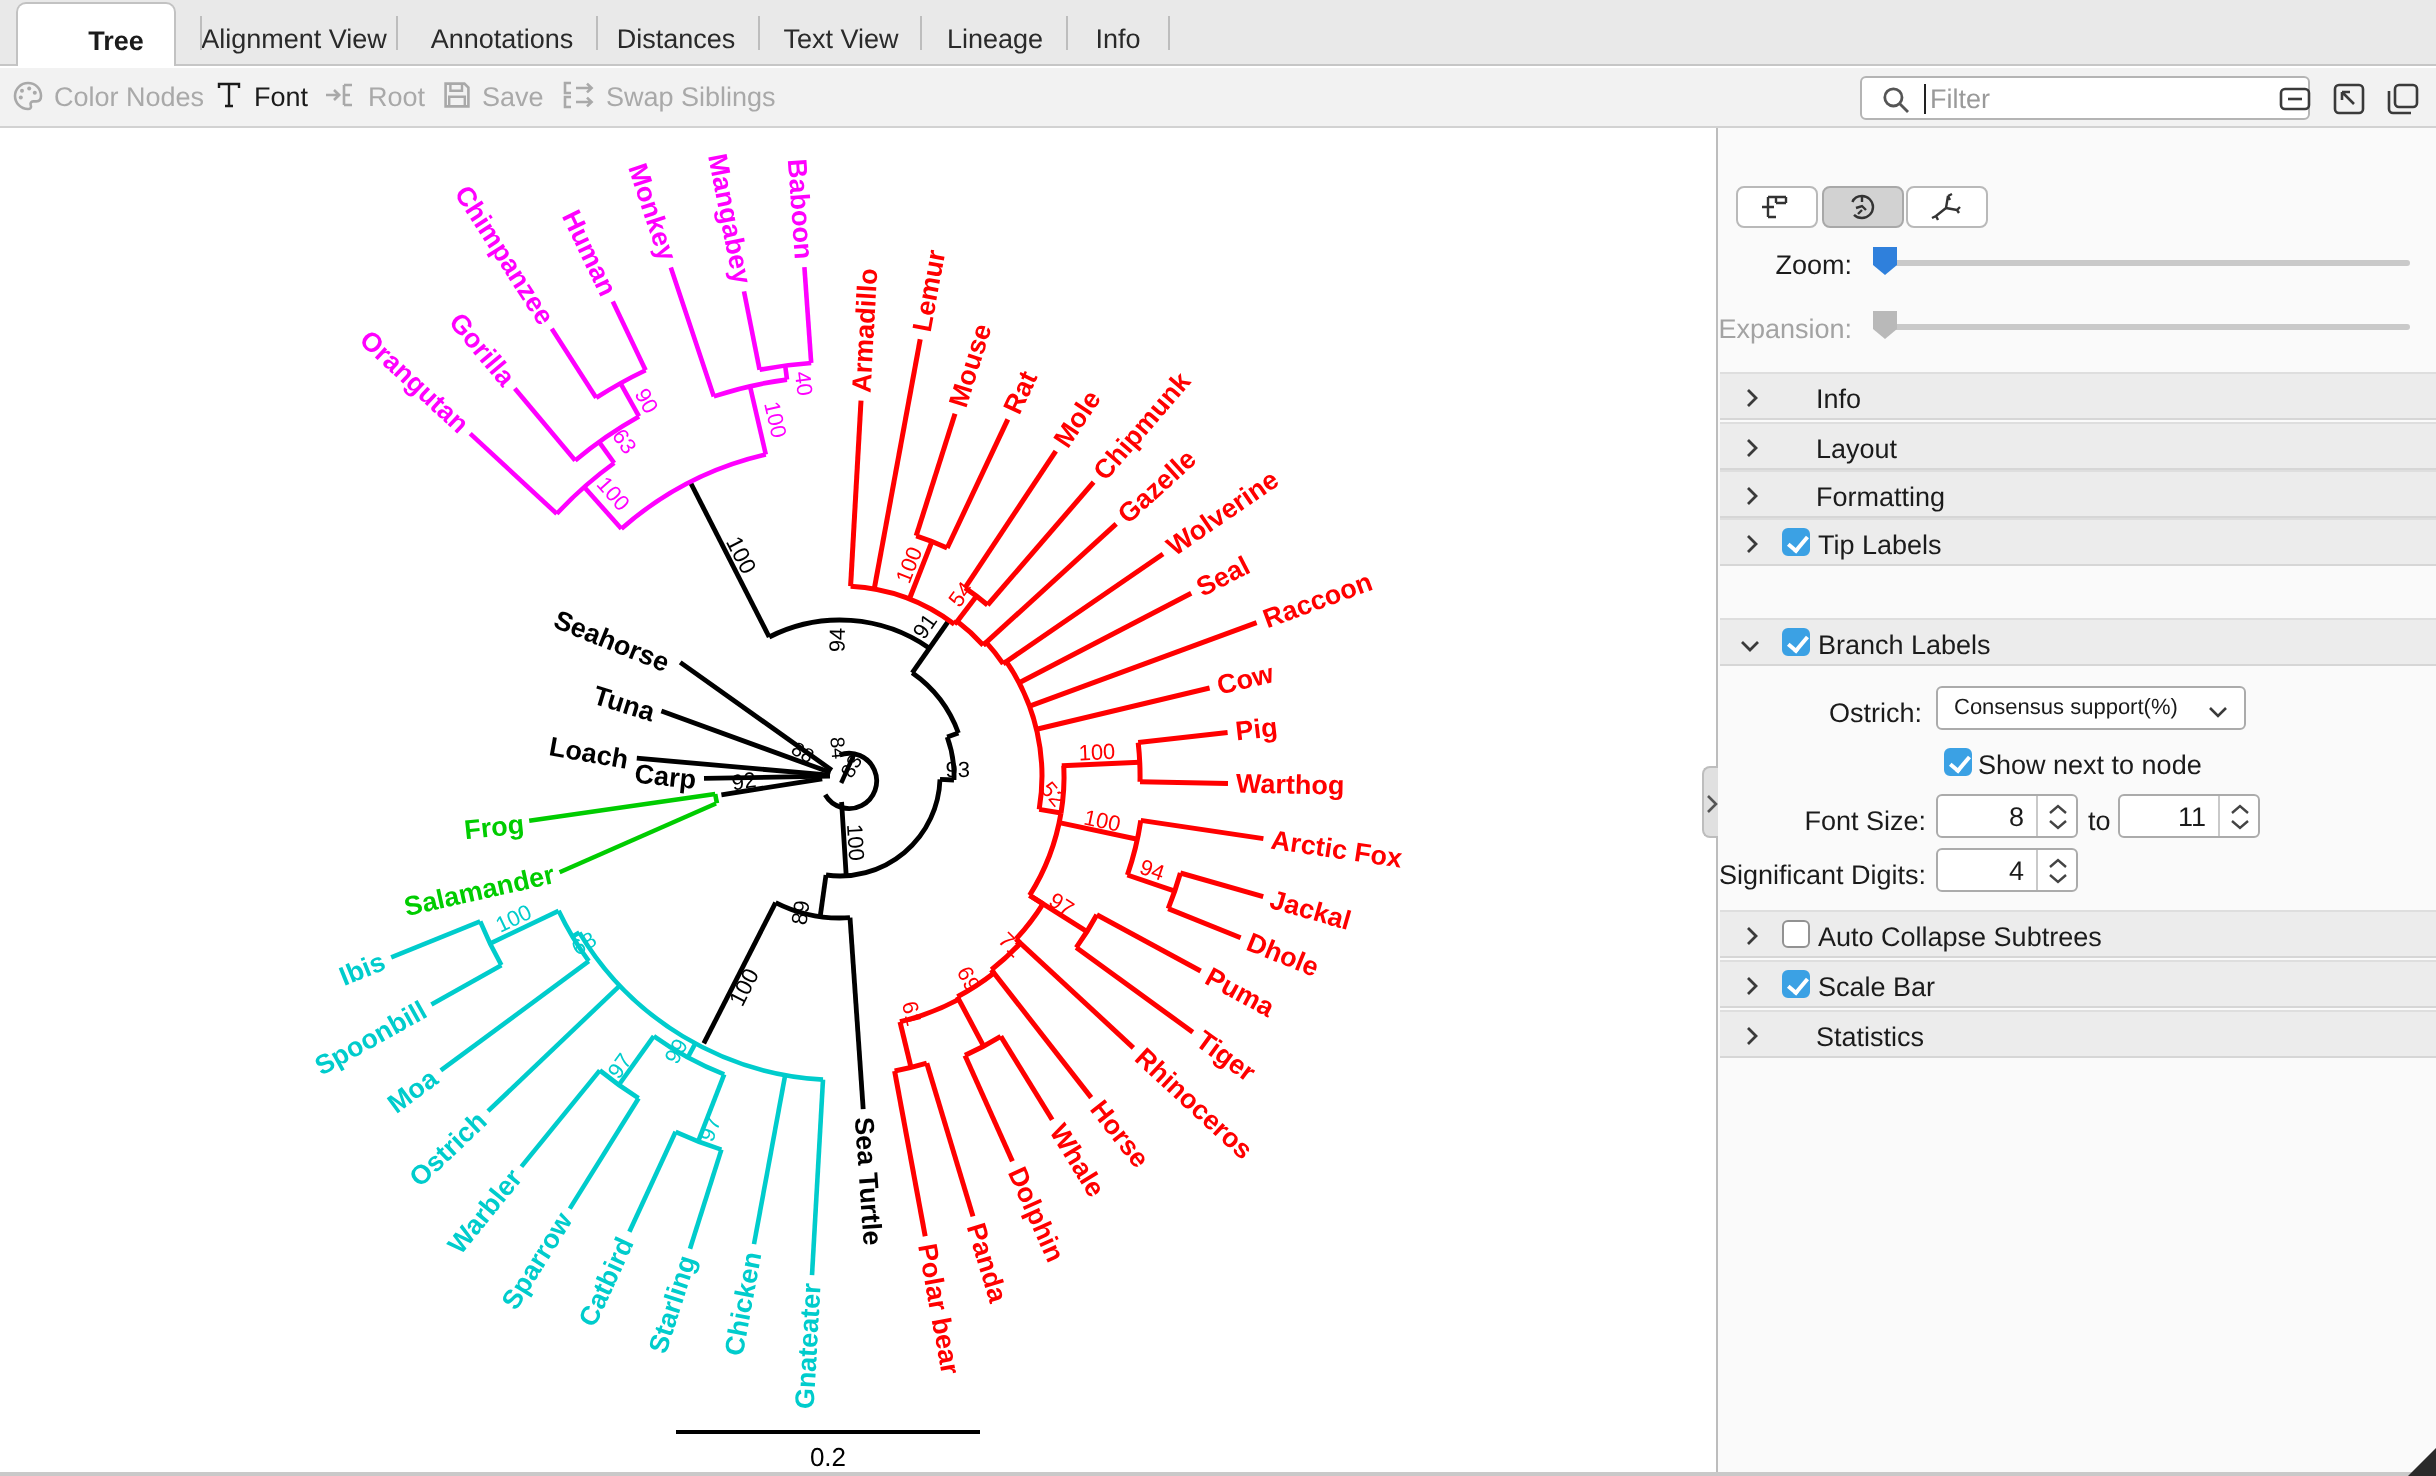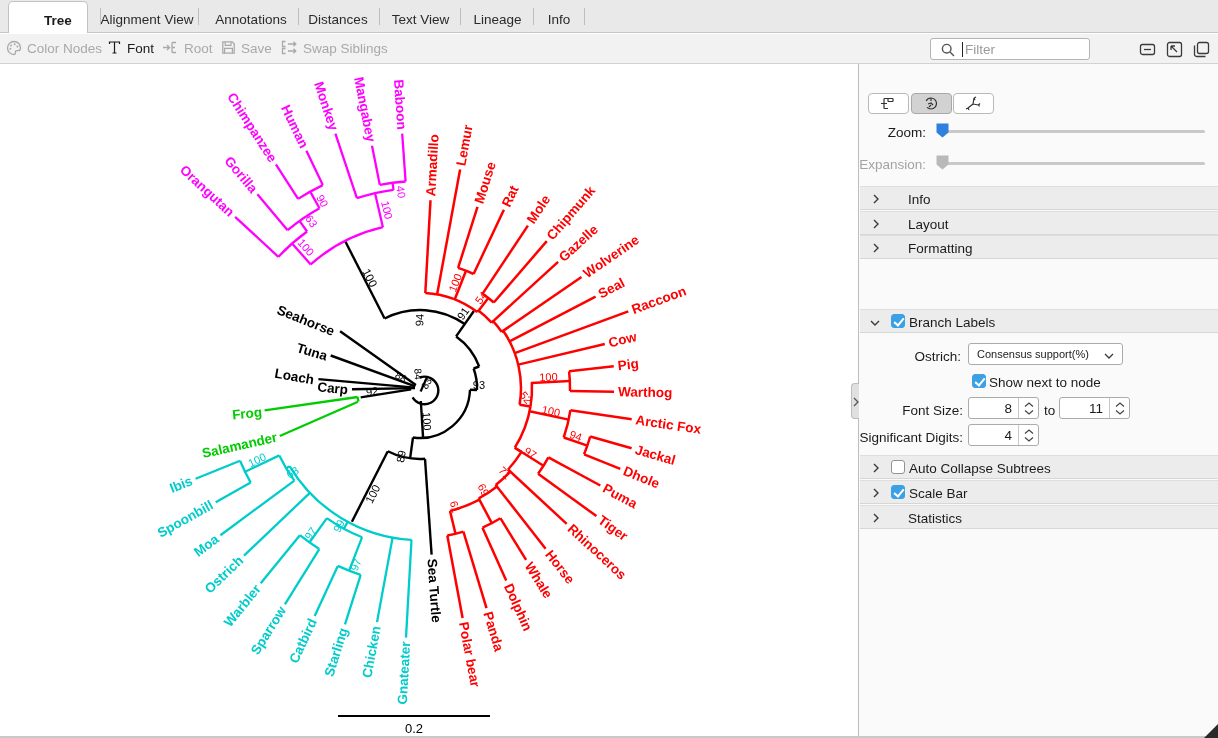--- a/index.html
+++ b/index.html
@@ -22,7 +22,7 @@
 .tbico { display:inline-block; vertical-align:middle; margin-right:5px; margin-top:-3px; }
 
 
-#filter { position:absolute; left:930px; top:38px; width:160px; height:22px;
+#filter { position:absolute; left:930px; top:38px; width:225px; height:22px;
   background:#fff; border:1px solid #b4b4b4; border-radius:3px; }
 #filter .ph { position:absolute; left:34px; top:3px; color:#9a9a9a; }
 #filter .caret { position:absolute; left:31px; top:3px; width:1px; height:15px; background:#222; }

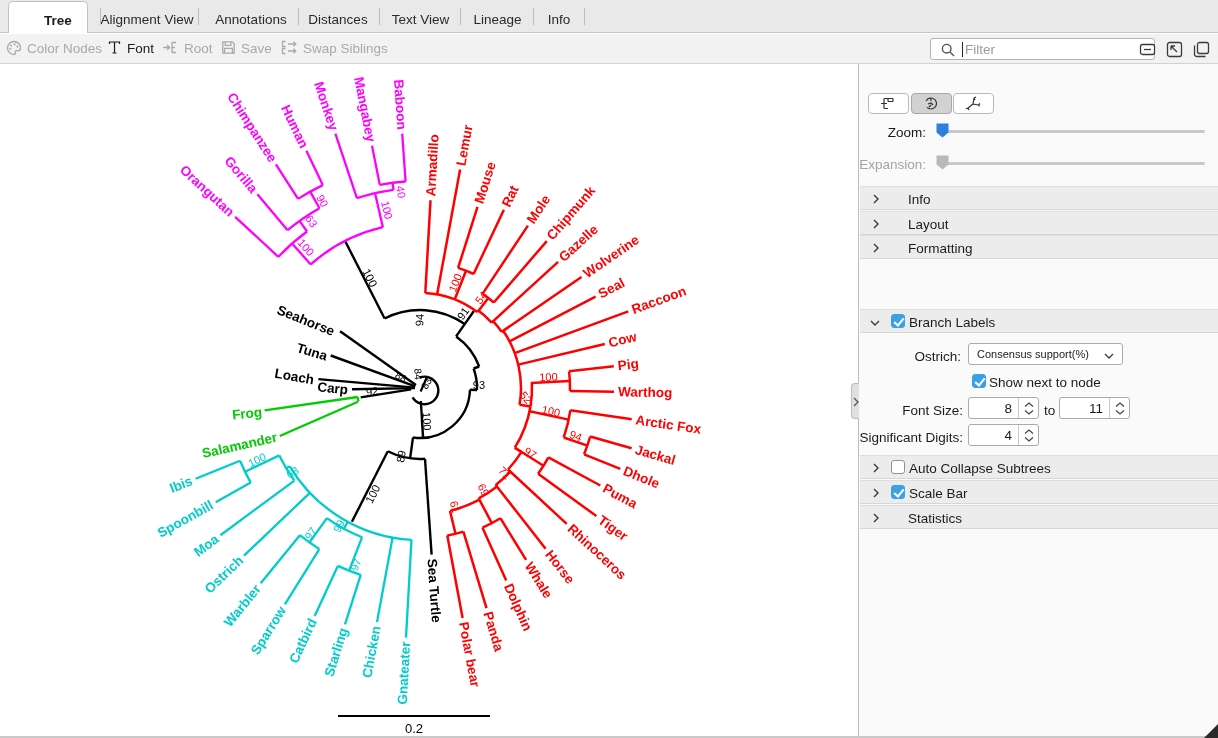--- a/index.html
+++ b/index.html
@@ -352,6 +352,13 @@
         </svg>
         <div class="title">Formatting</div>
       </div>
+      <div class="sect" style="top:195px">
+        <svg width="12" height="12" viewBox="0 0 12 12" style="position:absolute;left:10px;top:6px">
+          <path d="M4 2l4 4-4 4" fill="none" stroke="#3a3a3a" stroke-width="1.4"></path>
+        </svg>
+        <div class="cb on" style="left:31px;top:4px"></div>
+        <div class="title" style="left:49px">Tip Labels</div>
+      </div>
       <div class="sect" style="top:245px">
         <svg width="12" height="12" viewBox="0 0 12 12" style="position:absolute;left:9px;top:7px">
           <path d="M2 4l4 4 4-4" fill="none" stroke="#3a3a3a" stroke-width="1.4"></path>

